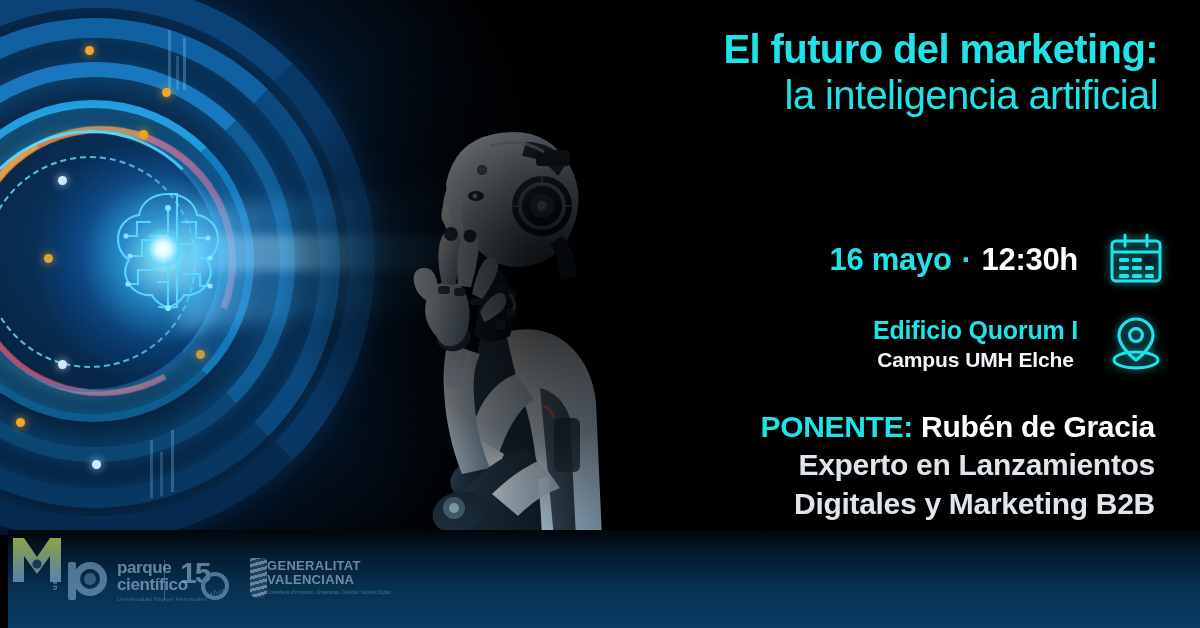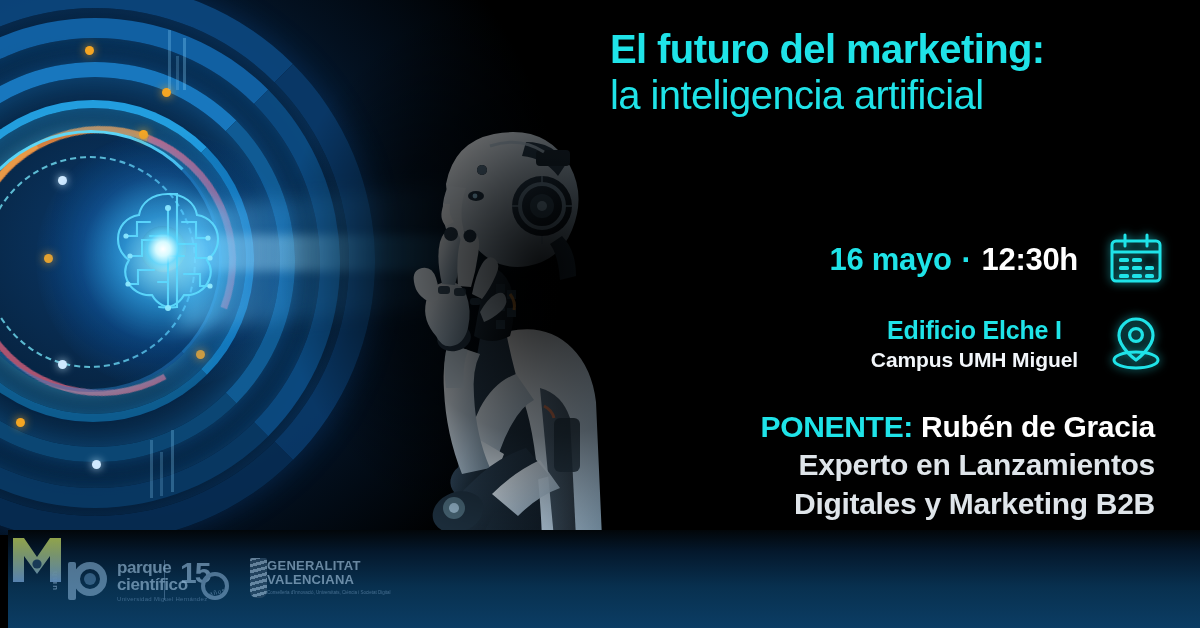--- a/index.html
+++ b/index.html
@@ -71,7 +71,7 @@
   
   #panel { position:absolute; left:600px; top:0; width:600px; height:535px; }
 
-  #headline { position:absolute; right:42px; top:26px; width:548px; 
+  #headline { position:absolute; right:42px; top:26px; width:548px; text-align:right;
               color:#1fe3e8; line-height:1.16; letter-spacing:-.6px; }
   #headline .l1 { font-weight:700; font-size:40px; display:block; }
   #headline .l2, #headline .l3 { font-weight:400; font-size:40px; display:block; }

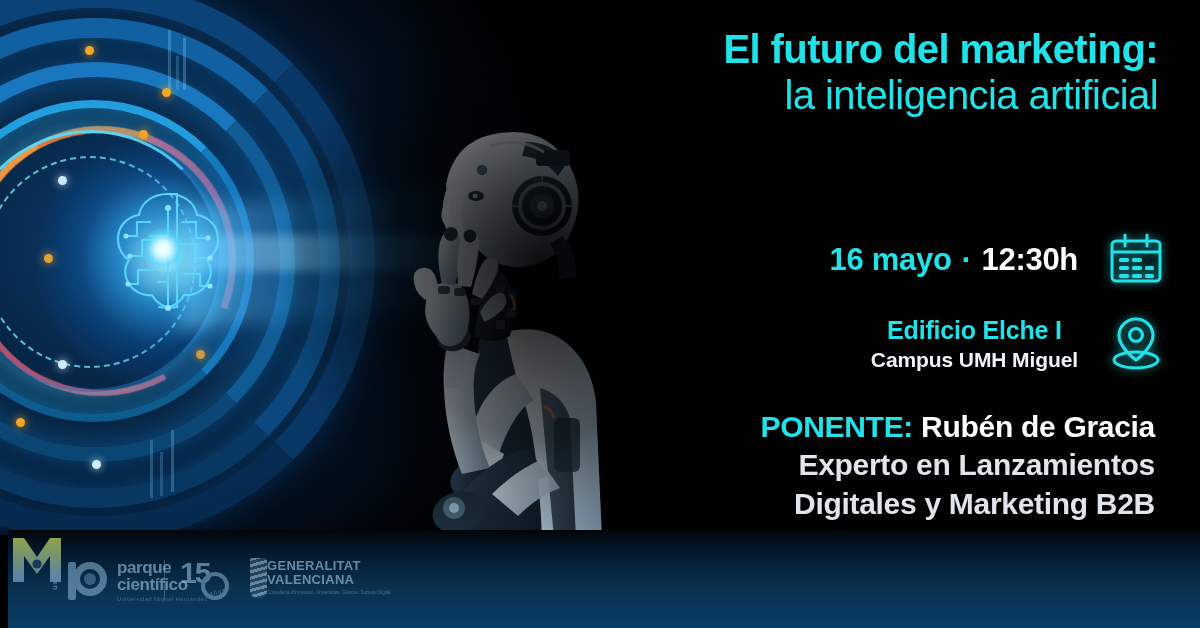--- a/index.html
+++ b/index.html
@@ -336,7 +336,7 @@
 
     <div id="place-row" class="info-row">
       <div class="info-text">
-        <div class="venue">Edificio Elche I</div>
+        <div class="venue">Edificio Quorum I</div>
         <div class="campus">Campus UMH Miguel</div>
       </div>
       <div class="icon-box">

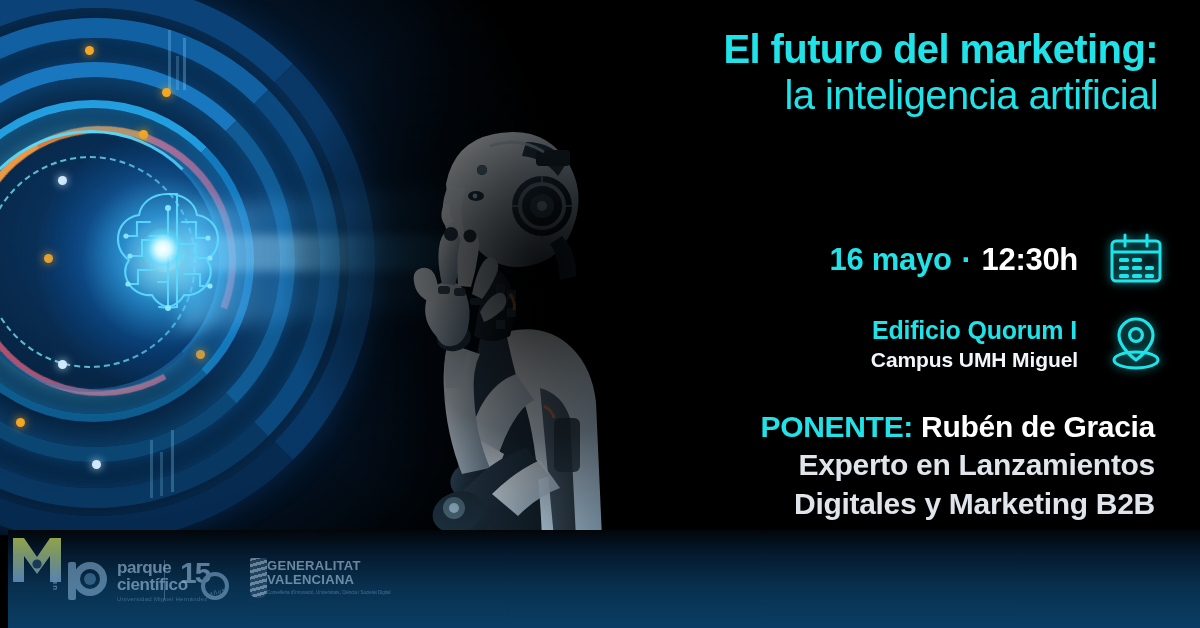--- a/index.html
+++ b/index.html
@@ -337,7 +337,7 @@
     <div id="place-row" class="info-row">
       <div class="info-text">
         <div class="venue">Edificio Quorum I</div>
-        <div class="campus">Campus UMH Miguel</div>
+        <div class="campus">Campus UMH Elche</div>
       </div>
       <div class="icon-box">
         <svg class="glow-ico" width="56" height="58" viewBox="0 0 56 58" fill="none">

